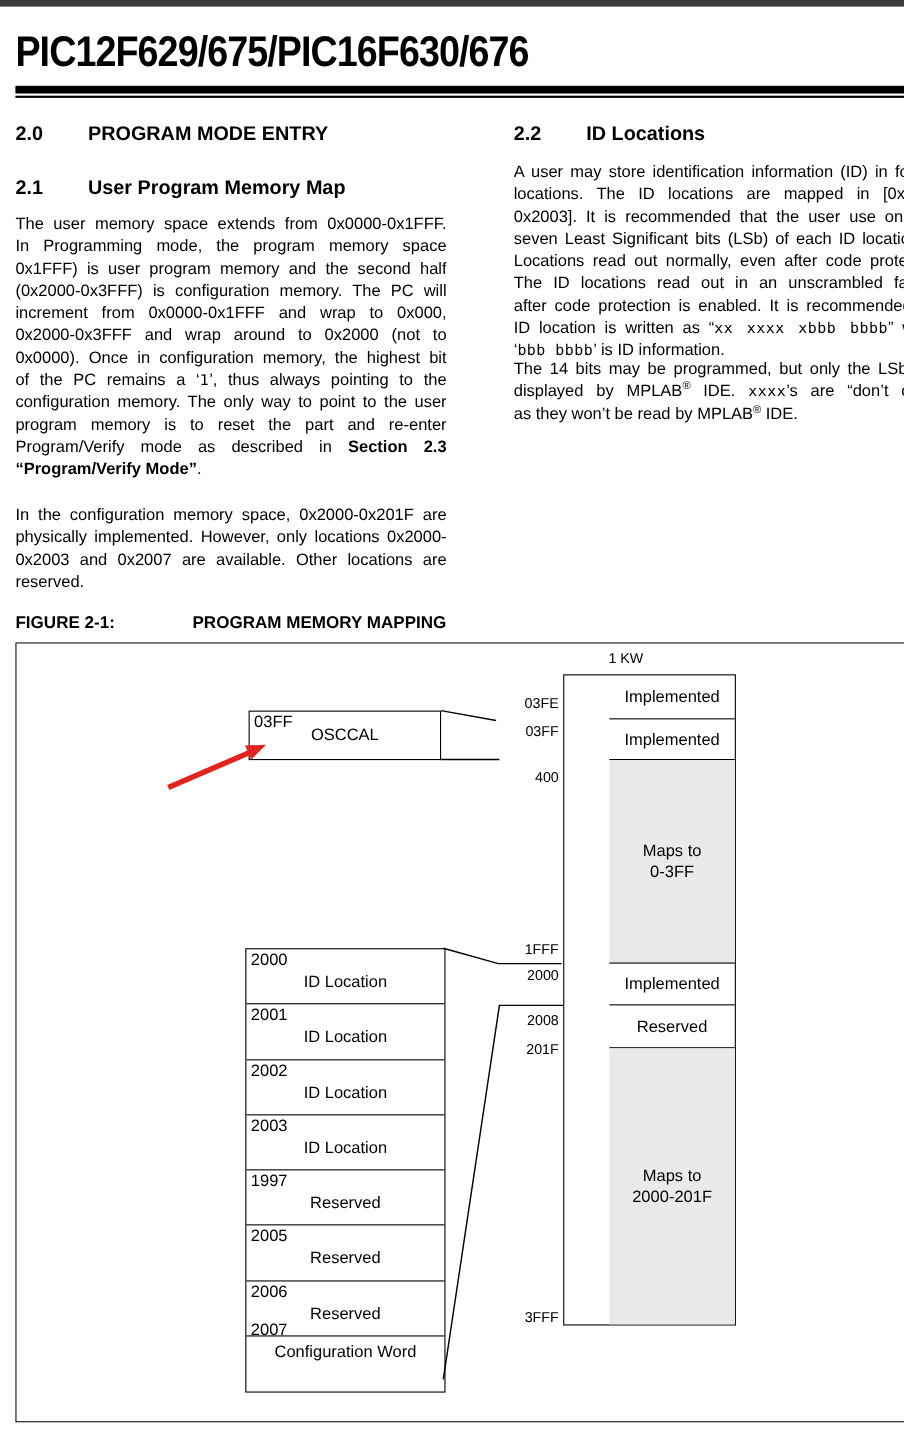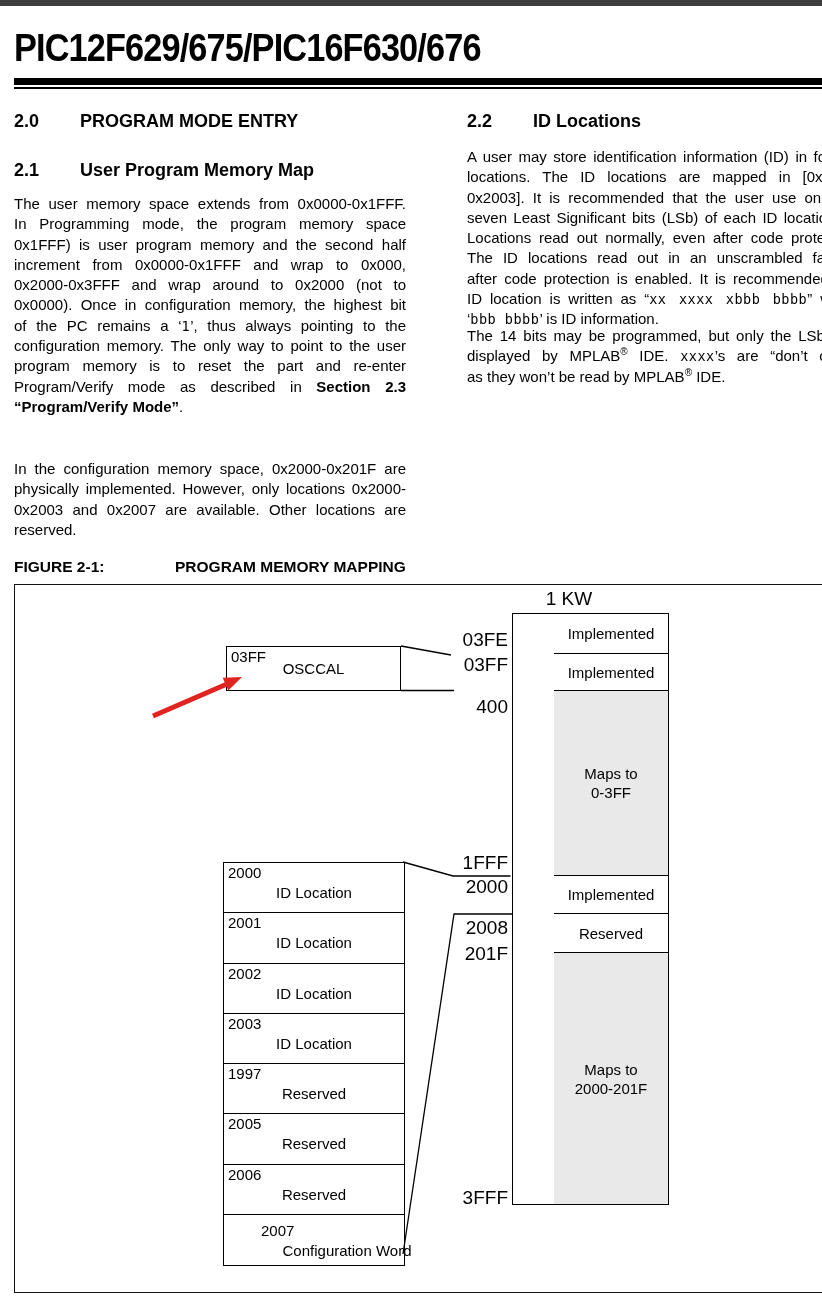--- a/index.html
+++ b/index.html
@@ -62,6 +62,7 @@
     <div class="line"><span class="seg-t">The user memory space extends from 0x0000-0x1FFF.</span></div>
     <div class="line"><span class="seg-t">In Programming mode, the program memory space</span></div>
     <div class="line"><span class="seg-t">0x1FFF) is user program memory and the second half</span></div>
+    <div class="line"><span class="seg-t">(0x2000-0x3FFF) is configuration memory. The PC will</span></div>
     <div class="line"><span class="seg-t">increment from 0x0000-0x1FFF and wrap to 0x000,</span></div>
     <div class="line"><span class="seg-t">0x2000-0x3FFF and wrap around to 0x2000 (not to</span></div>
     <div class="line"><span class="seg-t">0x0000). Once in configuration memory, the highest bit</span></div>

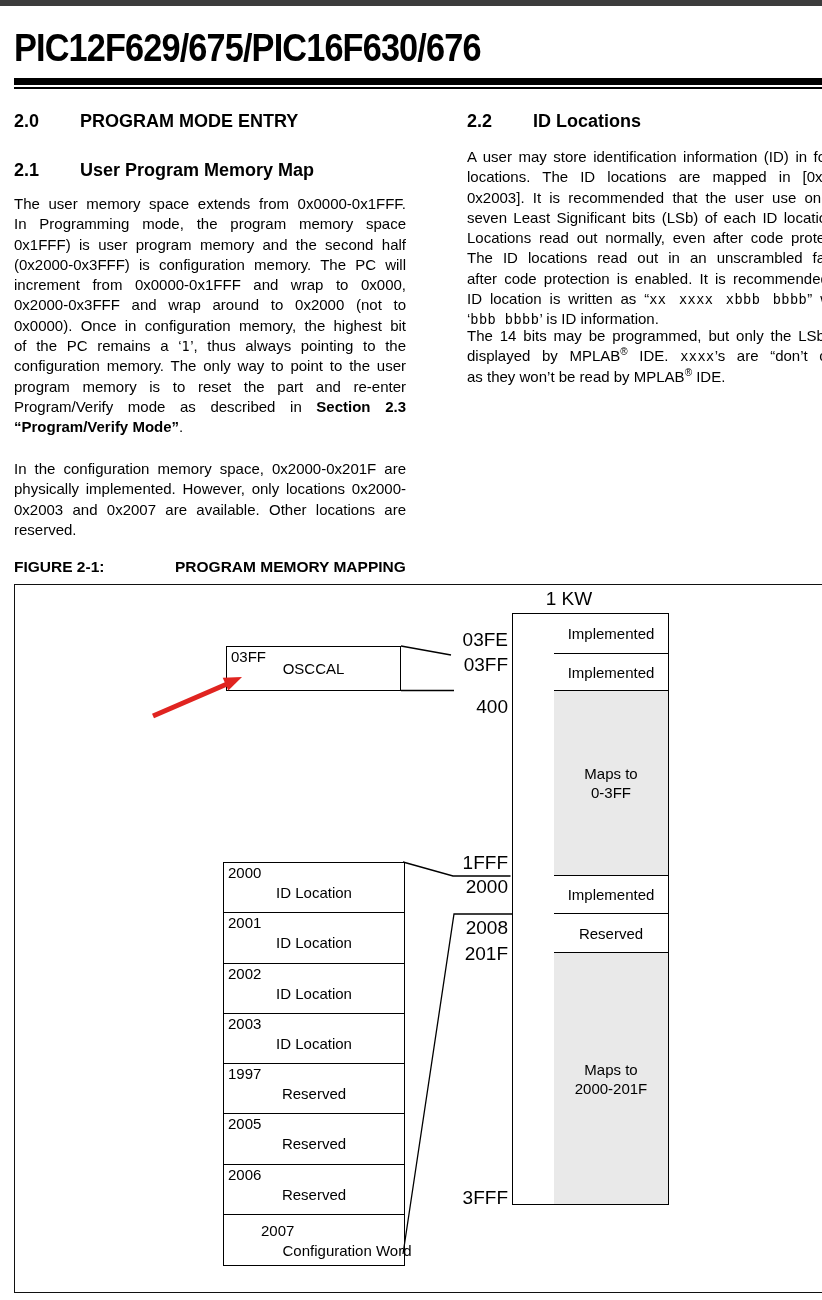--- a/index.html
+++ b/index.html
@@ -26,7 +26,7 @@
   .fig-head{left:14px;top:558px;font-size:15.5px;font-weight:bold;white-space:nowrap;height:20px;}
   .fig-head .h-title{position:absolute;left:161px;top:0;}
   .figure{left:14px;top:584px;width:830px;height:709px;border:1.5px solid #111;box-sizing:border-box;background:#fff;}
-  .figure .lbl{position:absolute;font-size:19px;line-height:18px;white-space:nowrap;}
+  .figure .lbl{position:absolute;font-size:13px;line-height:18px;white-space:nowrap;}
   .addr-lbl{width:100px;left:393px;text-align:right;}
   .memcol{position:absolute;left:497px;top:28px;width:114px;height:590px;border:1.5px solid #000;padding-left:41px;}
   .memrow{box-sizing:border-box;border-bottom:1.5px solid #000;display:flex;flex-direction:column;

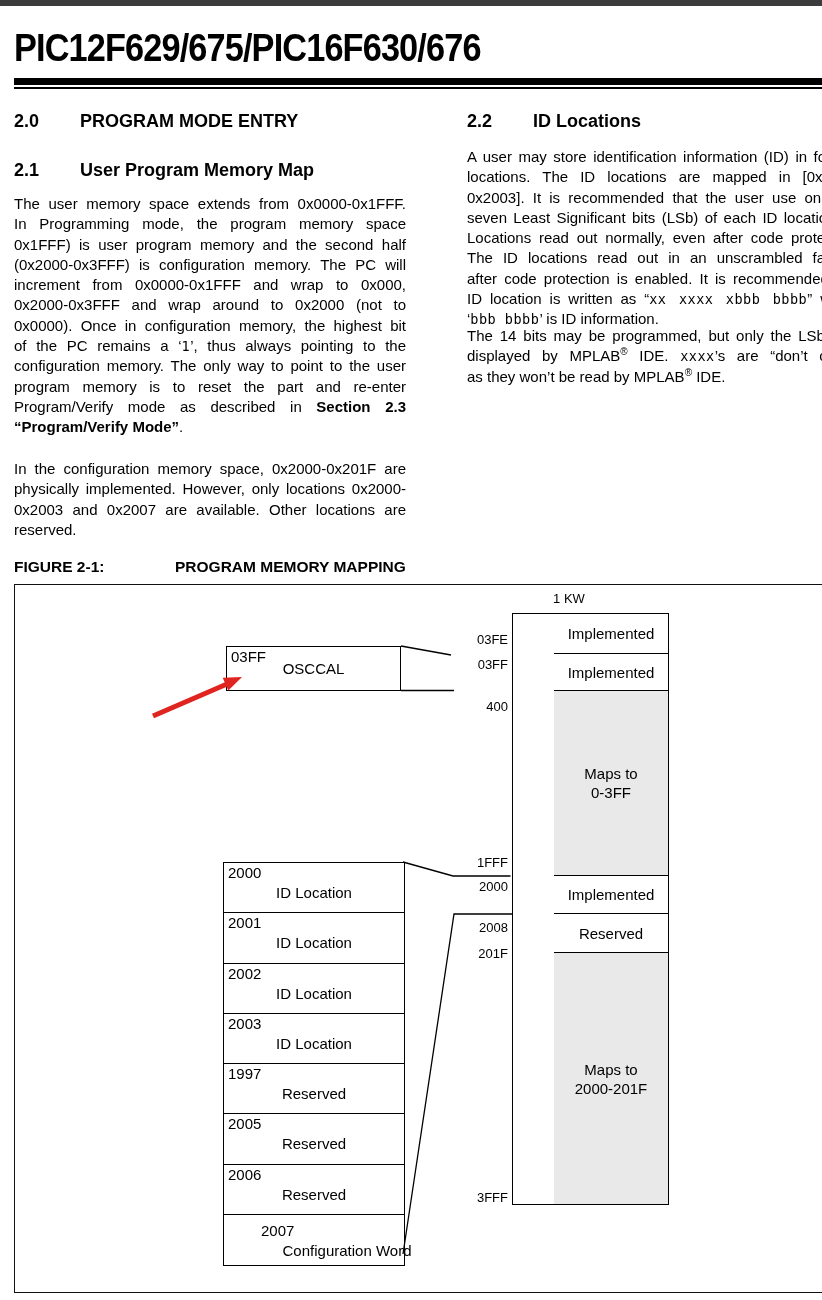--- a/index.html
+++ b/index.html
@@ -175,7 +175,7 @@
         <span class="mem-addr">2006</span>
         <div class="mem-name">Reserved</div>
       </div>
-      <div class="mem-box" style="top: 358px; margin-left: 33px;">
+      <div class="mem-box" style="top: 337px;">
         <span class="mem-addr">2007</span>
         <div class="mem-name">Configuration Word</div>
       </div>

